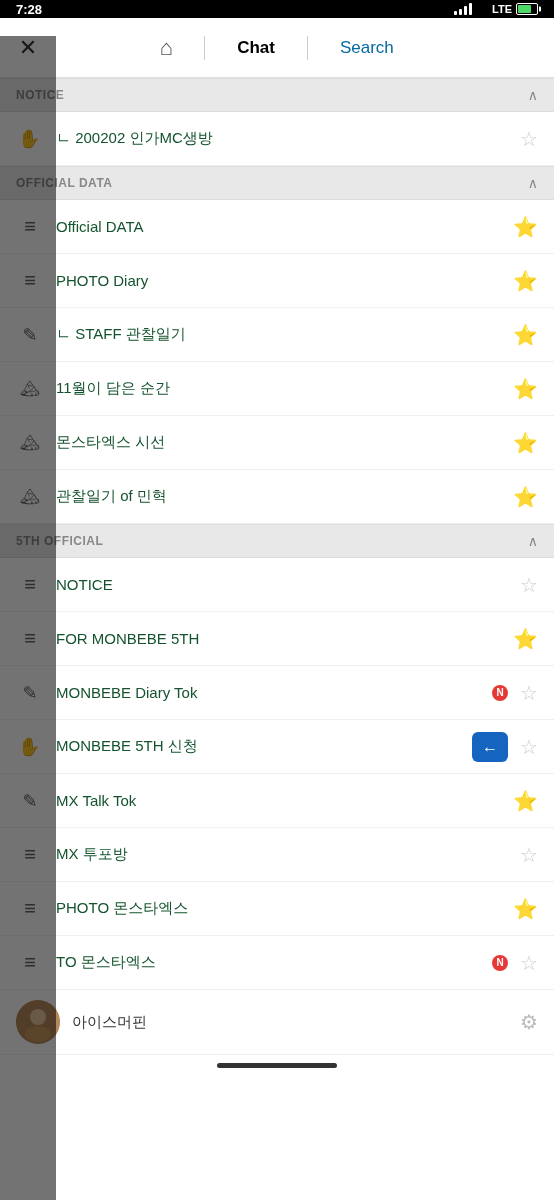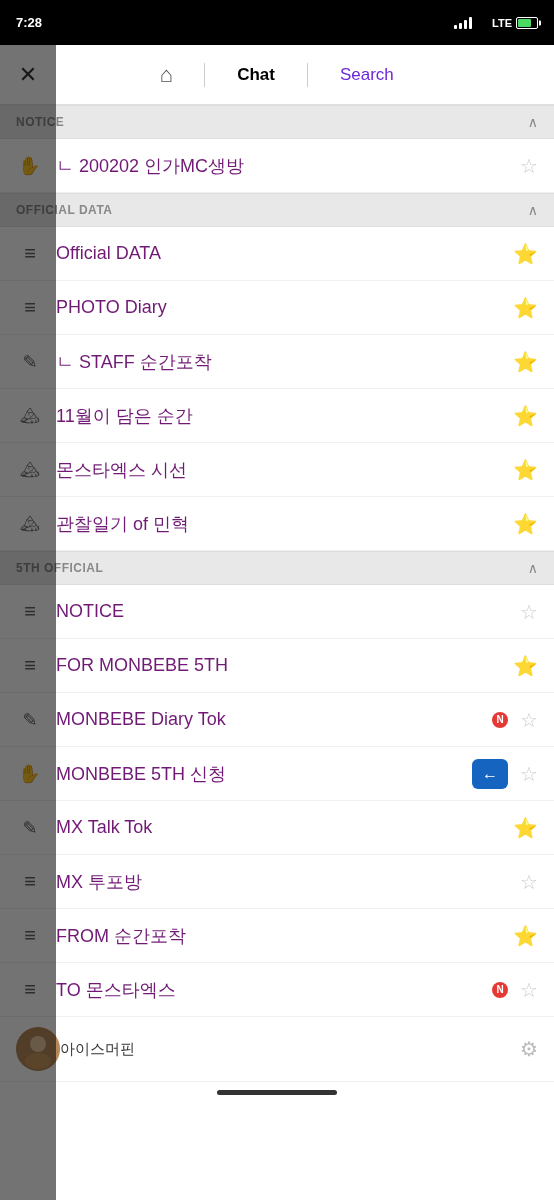--- a/index.html
+++ b/index.html
@@ -19,7 +19,7 @@
       justify-content: space-between;
       align-items: center;
       padding: 2px 16px;
-      height: 45px;
+      height: 18px;
       font-size: 13px;
       font-weight: 600;
     }

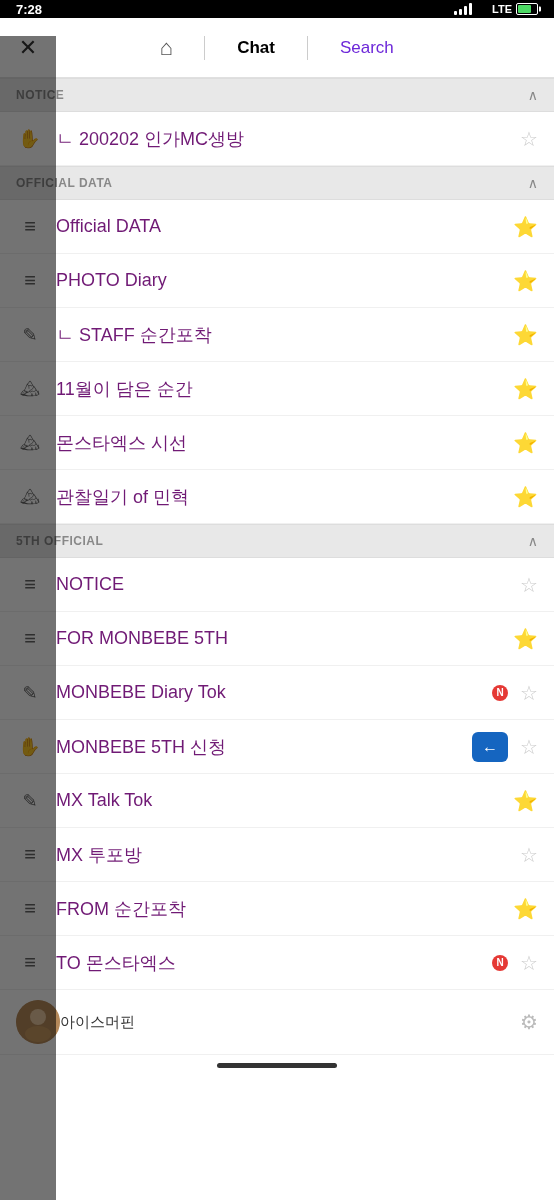--- a/index.html
+++ b/index.html
@@ -126,7 +126,7 @@
     .nav-tab {
       padding: 0 24px;
       font-size: 17px;
-      color: #6d28d9;
+      color: #0369a1;
       font-weight: 500;
     }
     .nav-tab.active {

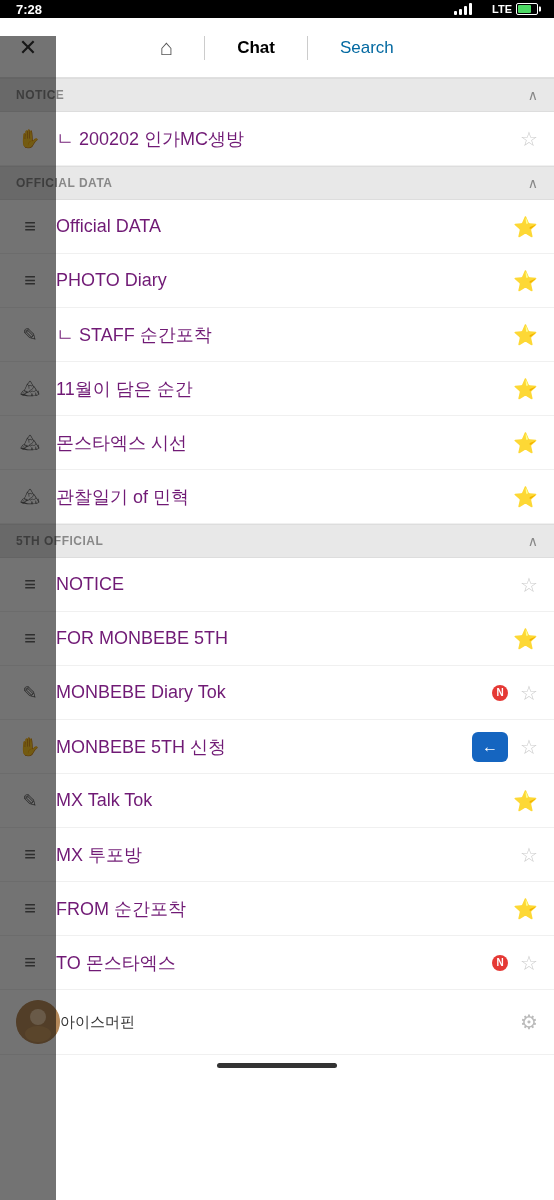--- a/index.html
+++ b/index.html
@@ -182,8 +182,8 @@
     }
     .item-text {
       flex: 1;
-      font-size: 18px;
-      color: #701a75;
+      font-size: 15px;
+      color: #14532d;
     }
     .item-star {
       font-size: 20px;

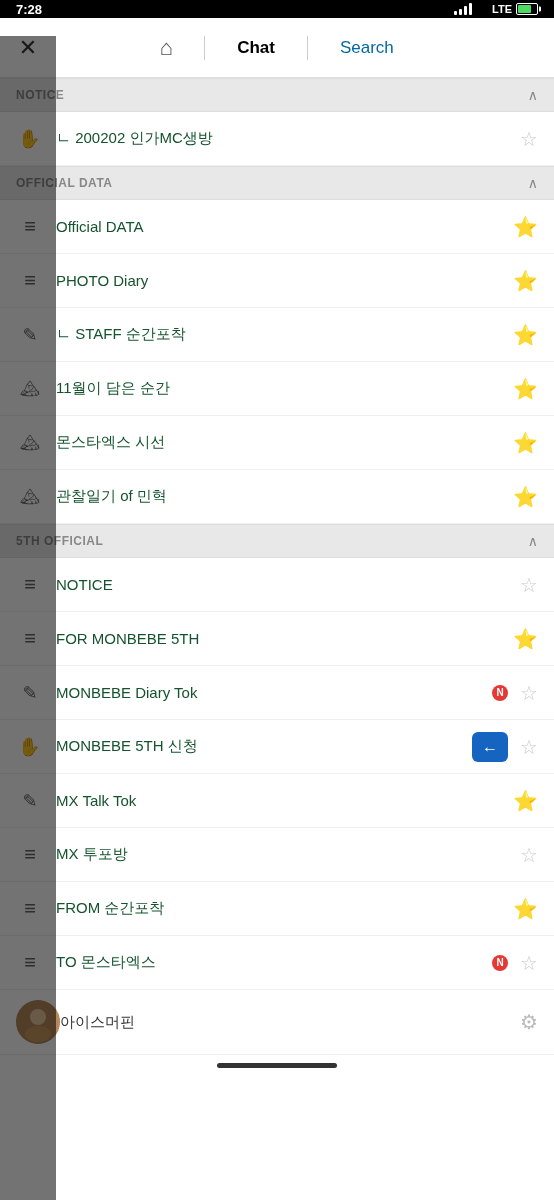--- a/index.html
+++ b/index.html
@@ -346,7 +346,7 @@
   </div>
   <div class="list-item">
     <div class="item-icon" style="font-size:18px;">✎</div>
-    <span class="item-text">ㄴ STAFF 순간포착</span>
+    <span class="item-text">ㄴ STAFF 관찰일기</span>
     <span class="item-star yellow">⭐</span>
   </div>
   <div class="list-item">

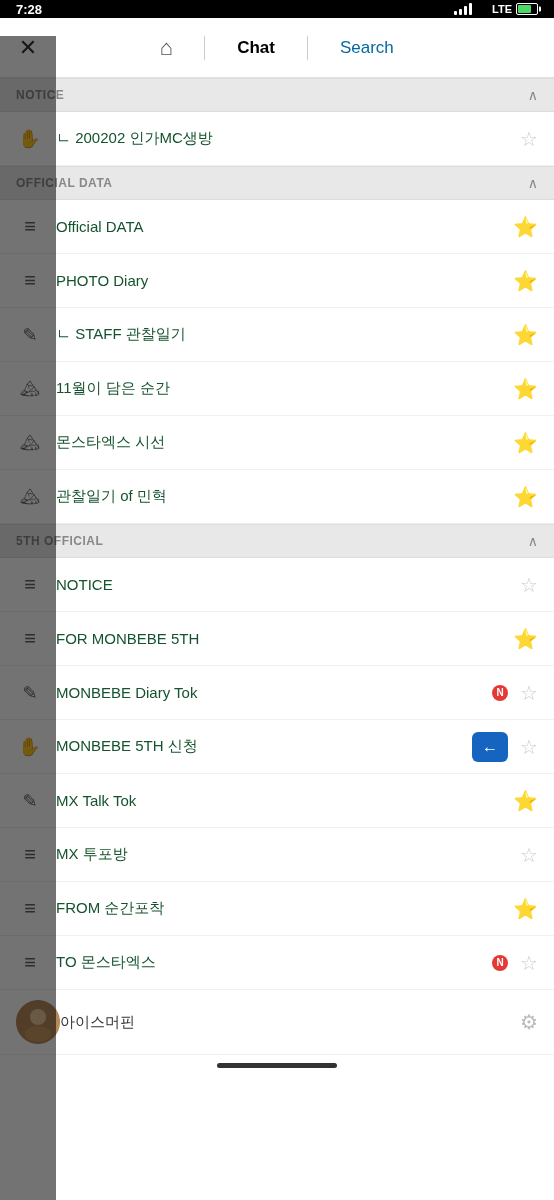--- a/index.html
+++ b/index.html
@@ -410,7 +410,7 @@
 
   <div class="list-item">
     <div class="item-icon" style="font-size:20px;font-weight:700;">≡</div>
-    <span class="item-text">FROM 순간포착</span>
+    <span class="item-text">PHOTO 몬스타엑스</span>
     <span class="item-star yellow">⭐</span>
   </div>
 

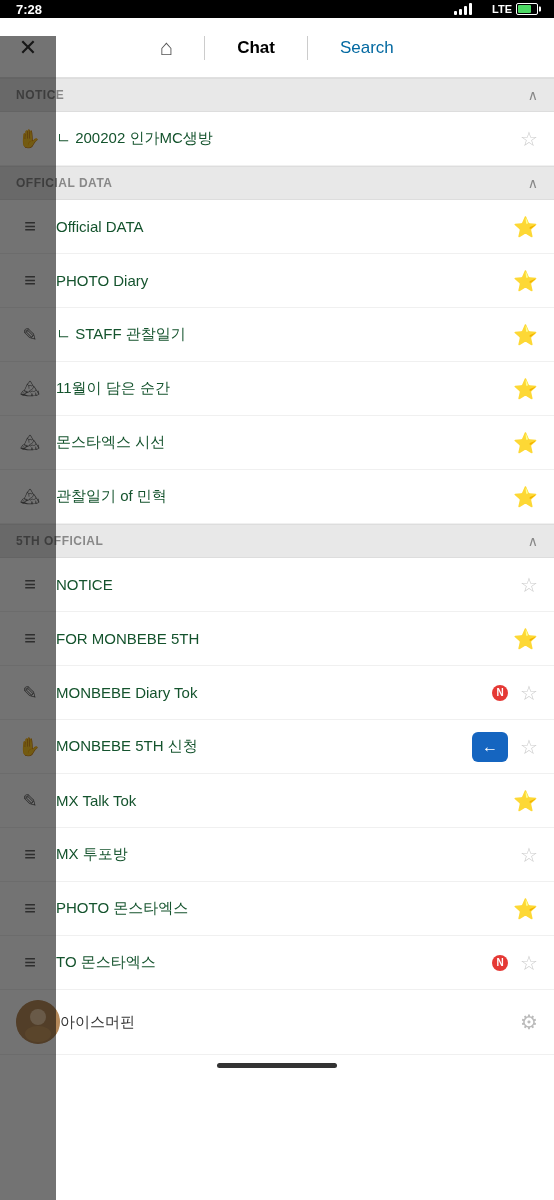--- a/index.html
+++ b/index.html
@@ -227,6 +227,7 @@
       display: flex;
       align-items: center;
       padding: 10px 16px;
+      gap: 12px;
       border-bottom: 1px solid #f0f0f0;
       min-height: 64px;
     }

